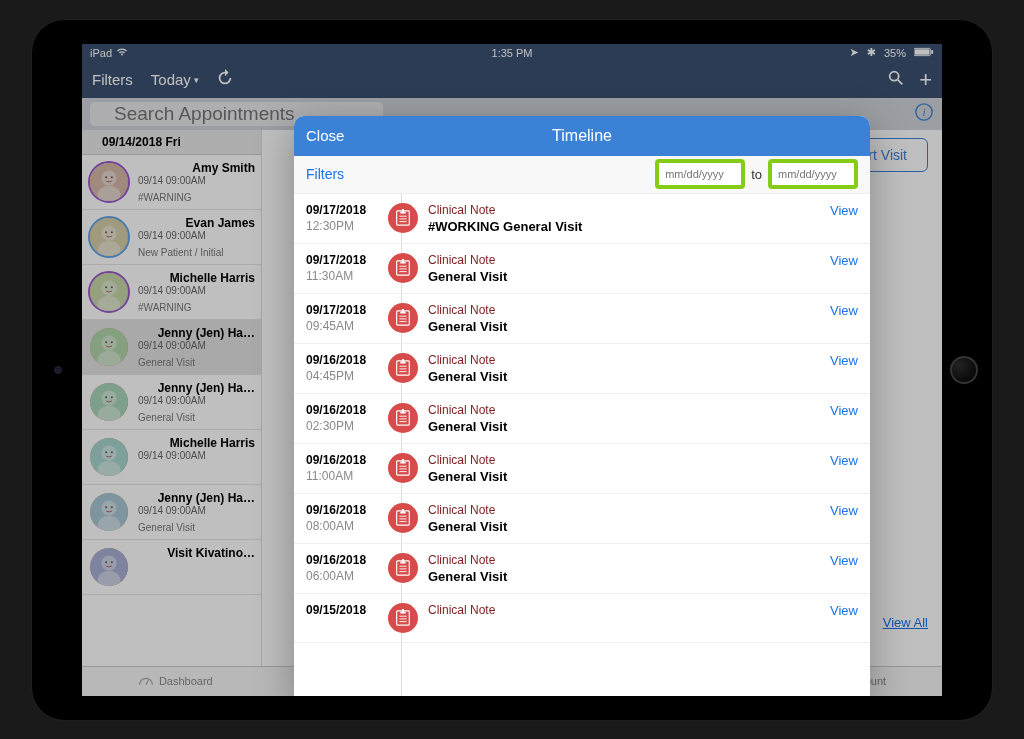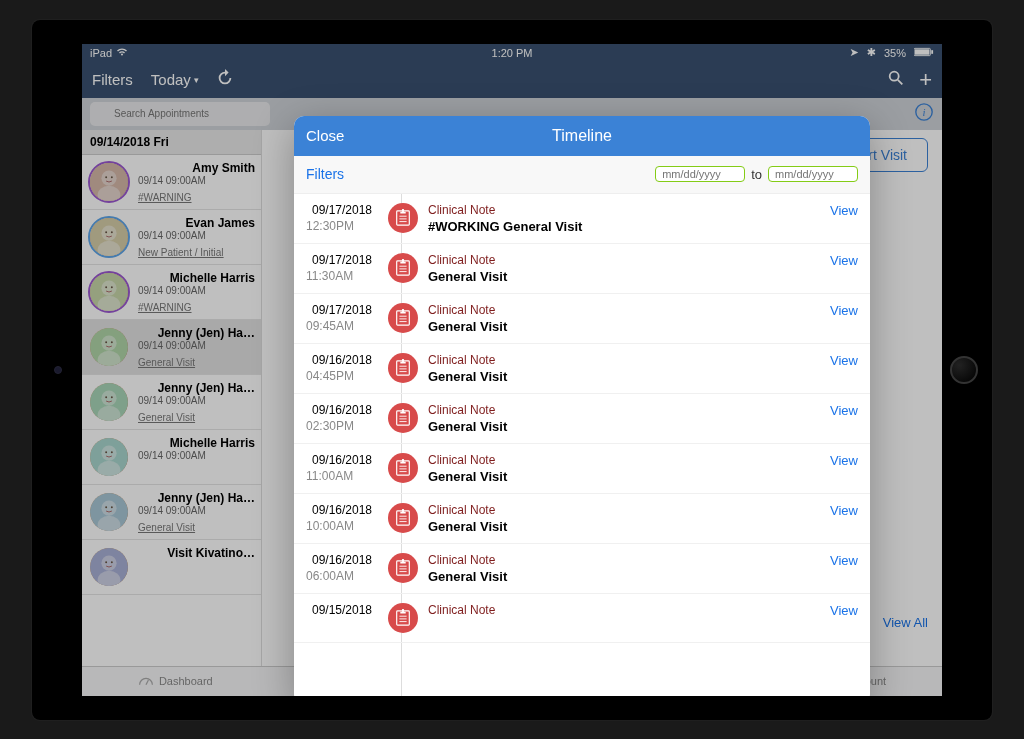--- a/index.html
+++ b/index.html
@@ -17,7 +17,7 @@
     width: 960px;
     height: 700px;
     background: #000;
-    border-radius: 8px;
+    border-radius: 32px;
     padding: 24px 50px;
     position: relative;
     box-shadow: 0 0 2px rgba(255,255,255,.1);

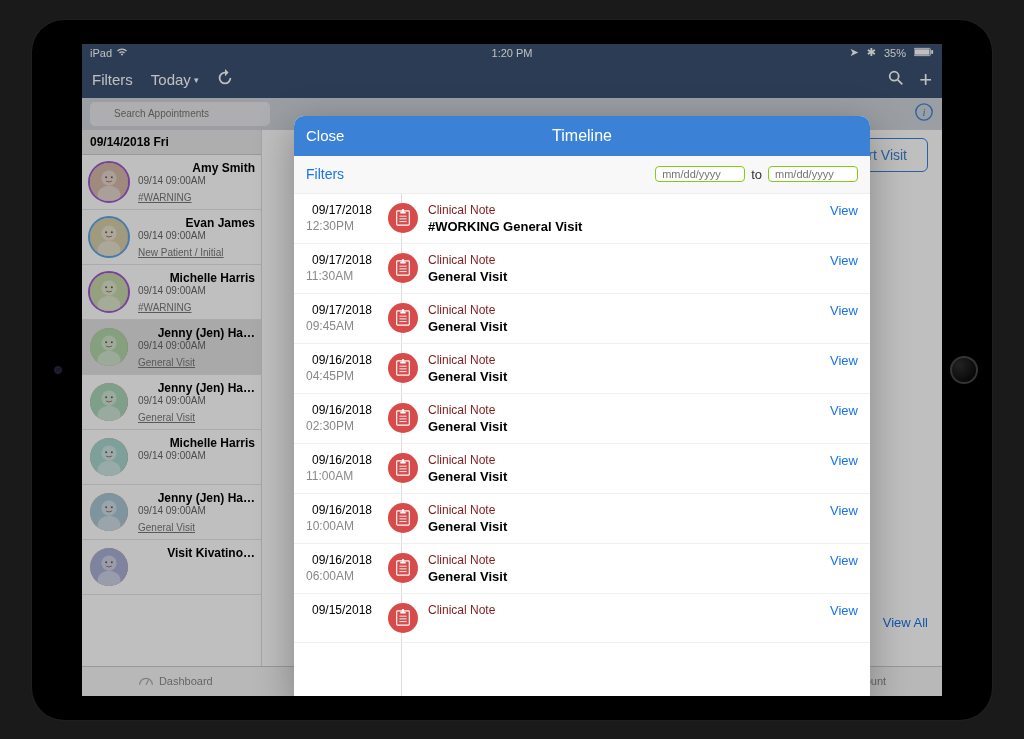--- a/index.html
+++ b/index.html
@@ -279,7 +279,7 @@
             </svg>
         </span>
       </div>
-      <div class="center">1:20 PM</div>
+      <div class="center">1:35 PM</div>
       <div class="right" style="display:flex;gap:4px;align-items:center;">
         <span>➤</span>
         <span>✱</span>

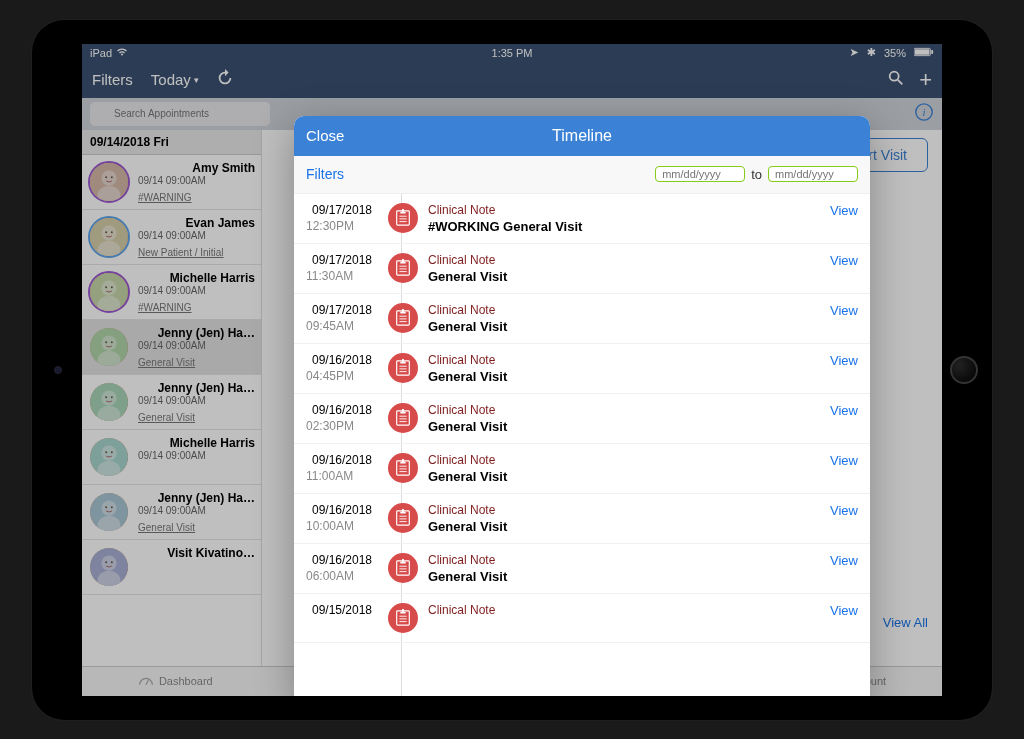--- a/index.html
+++ b/index.html
@@ -95,7 +95,7 @@
     background: #e9e9eb;
     border: none;
     padding: 12px 24px;
-    font-size: 10px;
+    font-size: 19px;
     position: relative;
   }
   .search-wrap { position: relative; flex: 1; }

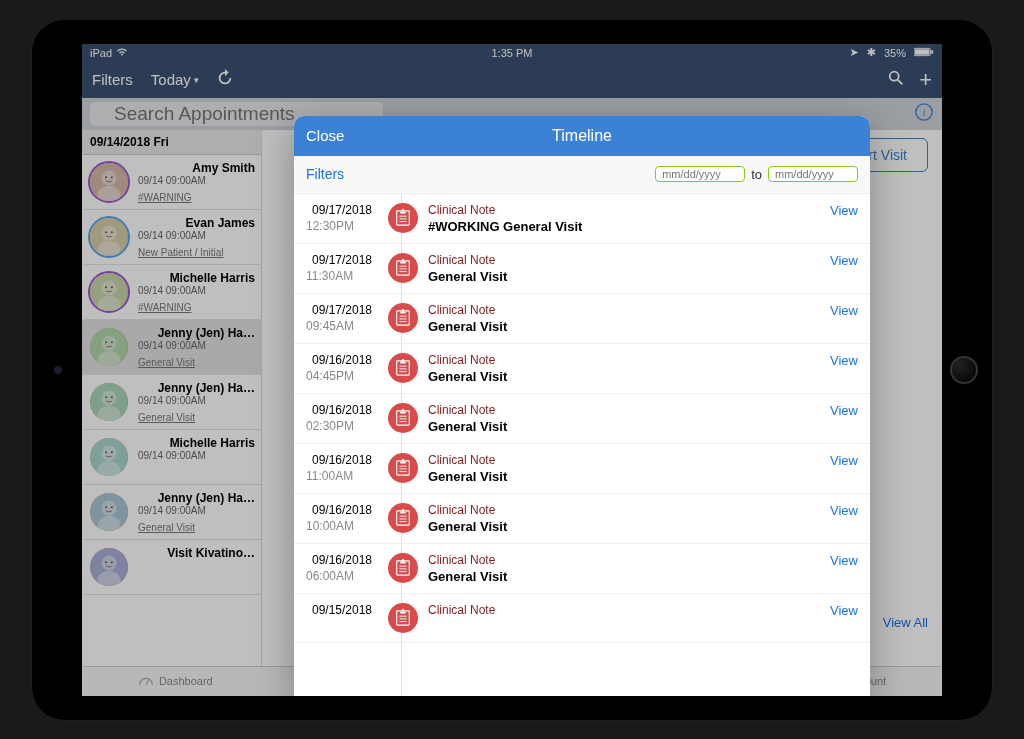--- a/index.html
+++ b/index.html
@@ -111,7 +111,7 @@
     background: #fff;
   }
   .sidebar { width: 180px; border-right: 1px solid #ddd; overflow: hidden; font-size: 12px;}
-  .date-header { background: #e8e8e8; padding: 5px 8px; font-weight: 600; border-bottom: 1px solid #ccc; font-size: 12px;}
+  .date-header { background: #e8e8e8; padding: 5px 20px; font-weight: 600; border-bottom: 1px solid #ccc; font-size: 12px;}
   .appt {
     display: flex;
     gap: 8px;

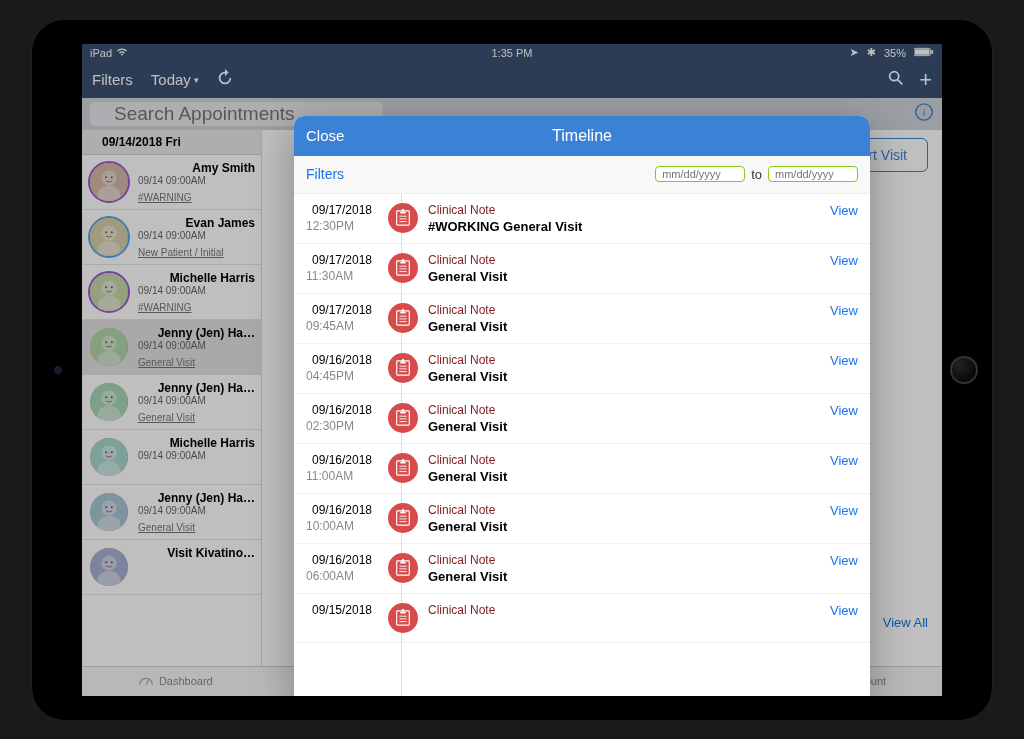--- a/index.html
+++ b/index.html
@@ -223,8 +223,8 @@
   .modal-filterbar .filters-link { color: #1a73e8; }
   .date-inputs { display: flex; align-items: center; gap: 6px; }
   .date-inputs input {
-    width: 90px; height: 16px;
-    border: 1px solid #84cc16; border-radius: 4px;
+    width: 90px; height: 30px;
+    border: 4px solid #84cc16; border-radius: 4px;
     font-size: 11px; padding: 0 6px; color: #aaa;
     background:#fff;
   }

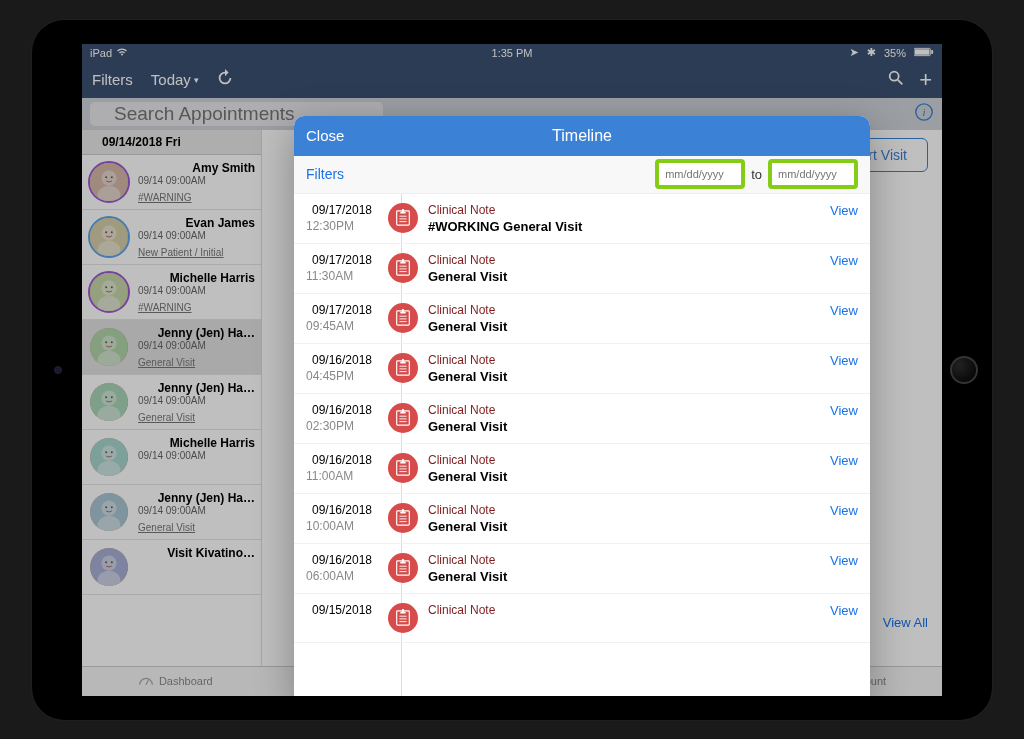--- a/index.html
+++ b/index.html
@@ -138,7 +138,7 @@
   .appt-info { flex: 1; min-width: 0; }
   .appt-name { font-weight: 600; font-size: 12px; white-space: nowrap; overflow: hidden; text-overflow: ellipsis; text-align: right;}
   .appt-time { font-size: 10px; color: #666; }
-  .appt-tag { font-size: 10px; color: #777; margin-top: 6px; text-decoration: underline;}
+  .appt-tag { font-size: 10px; color: #777; margin-top: 6px;}
   
   .detail { flex: 1; position: relative; padding: 12px; }
   .start-visit {

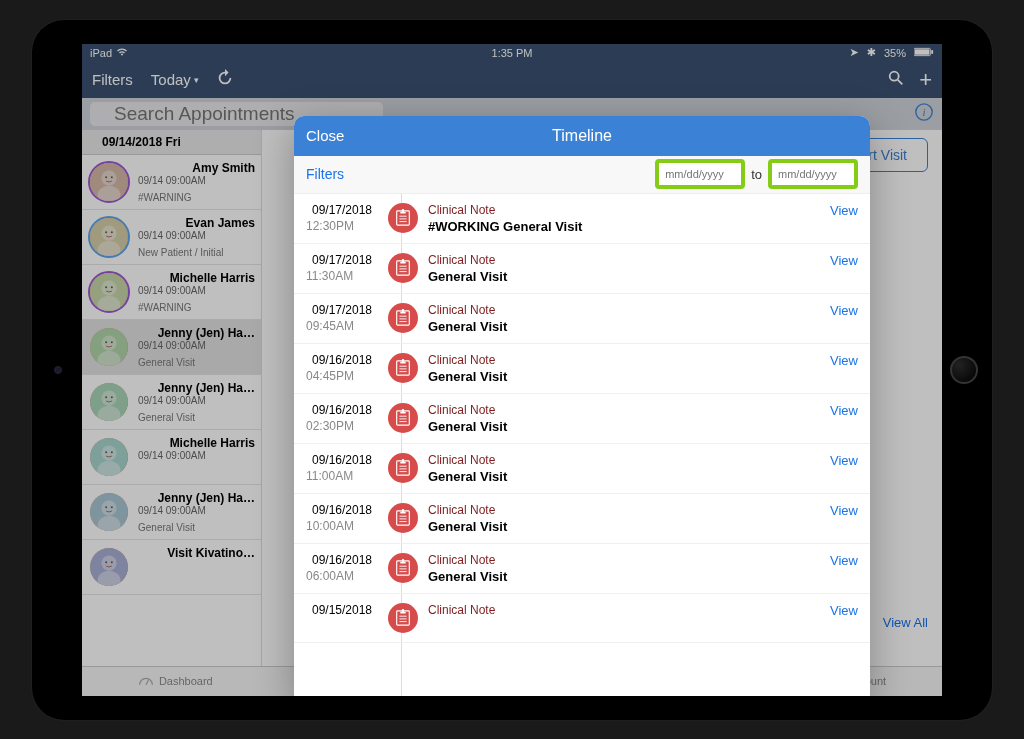--- a/index.html
+++ b/index.html
@@ -245,7 +245,7 @@
     gap: 10px;
   }
   .tdate { width: 72px; font-size: 12px; }
-  .tdate .d1 { font-weight: 400; text-align: center; }
+  .tdate .d1 { font-weight: 700; }
   .tdate .d2 { color: #888; margin-top: 2px;}
   .ticon {
     width: 30px; height: 30px;

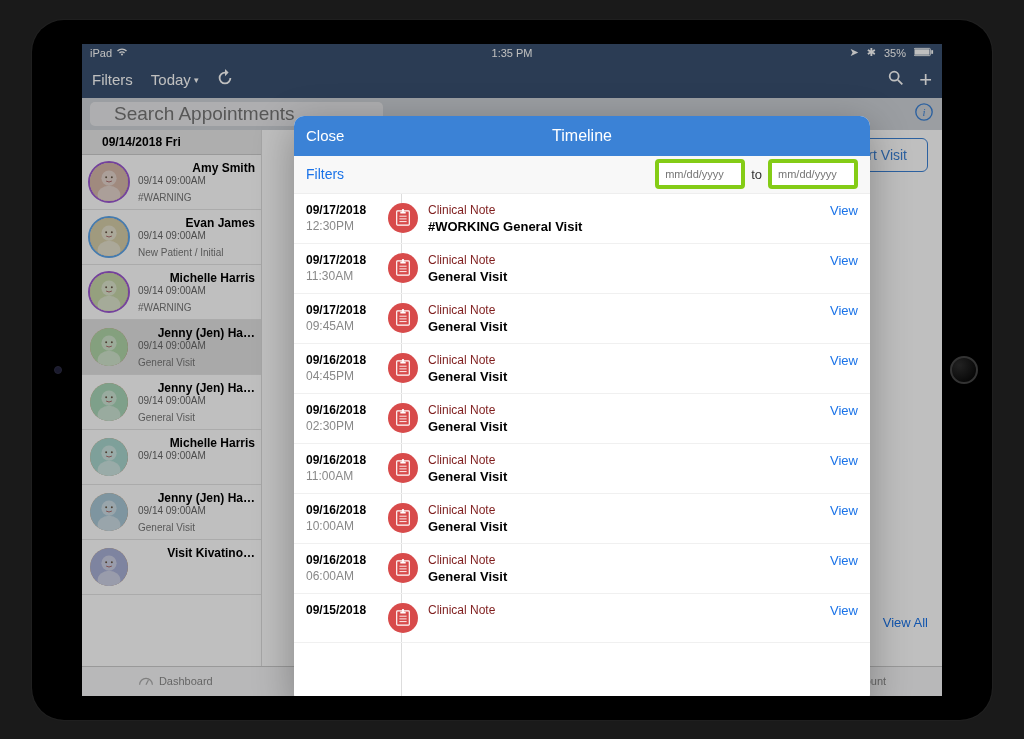--- a/index.html
+++ b/index.html
@@ -689,7 +689,7 @@
             <div class="trow">
               <div class="tdate">
                 <div class="d1">09/16/2018</div>
-                <div class="d2">10:00AM</div>
+                <div class="d2">08:00AM</div>
               </div>
               <div class="ticon">
                 <svg width="18" height="18" viewBox="0 0 20 20">

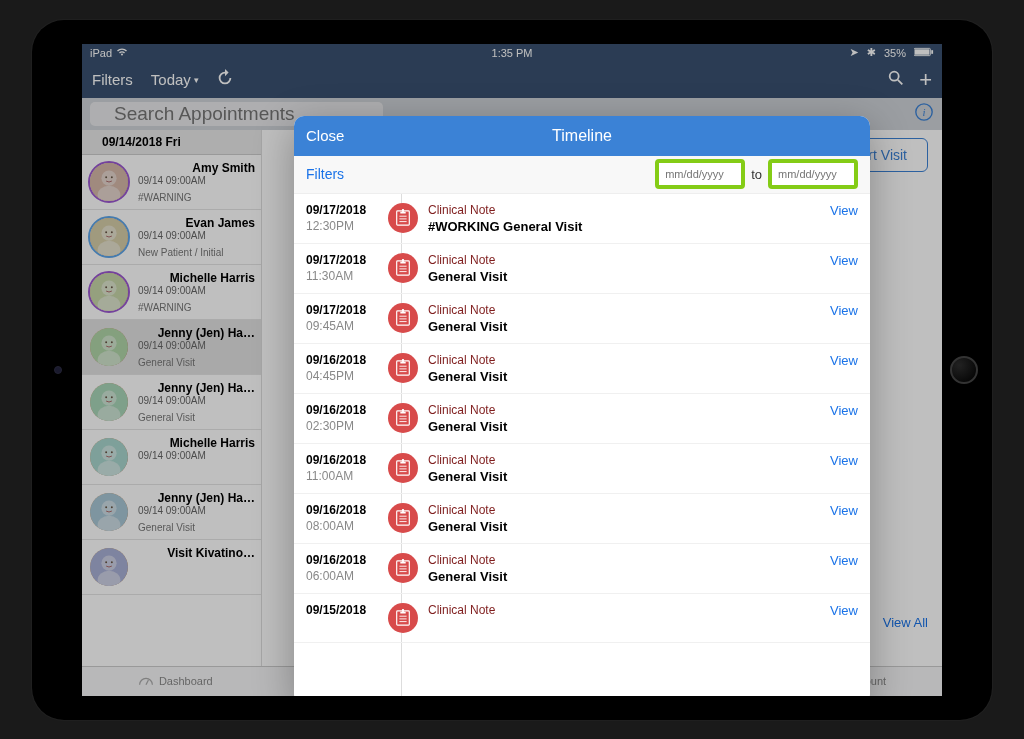--- a/index.html
+++ b/index.html
@@ -154,6 +154,7 @@
   .viewall {
     color: #1a73e8;
     font-size: 13px;
+    text-decoration: underline;
   }
   .detail .snippet { position:absolute; right:14px; color:#555; font-size:12px;}
 

